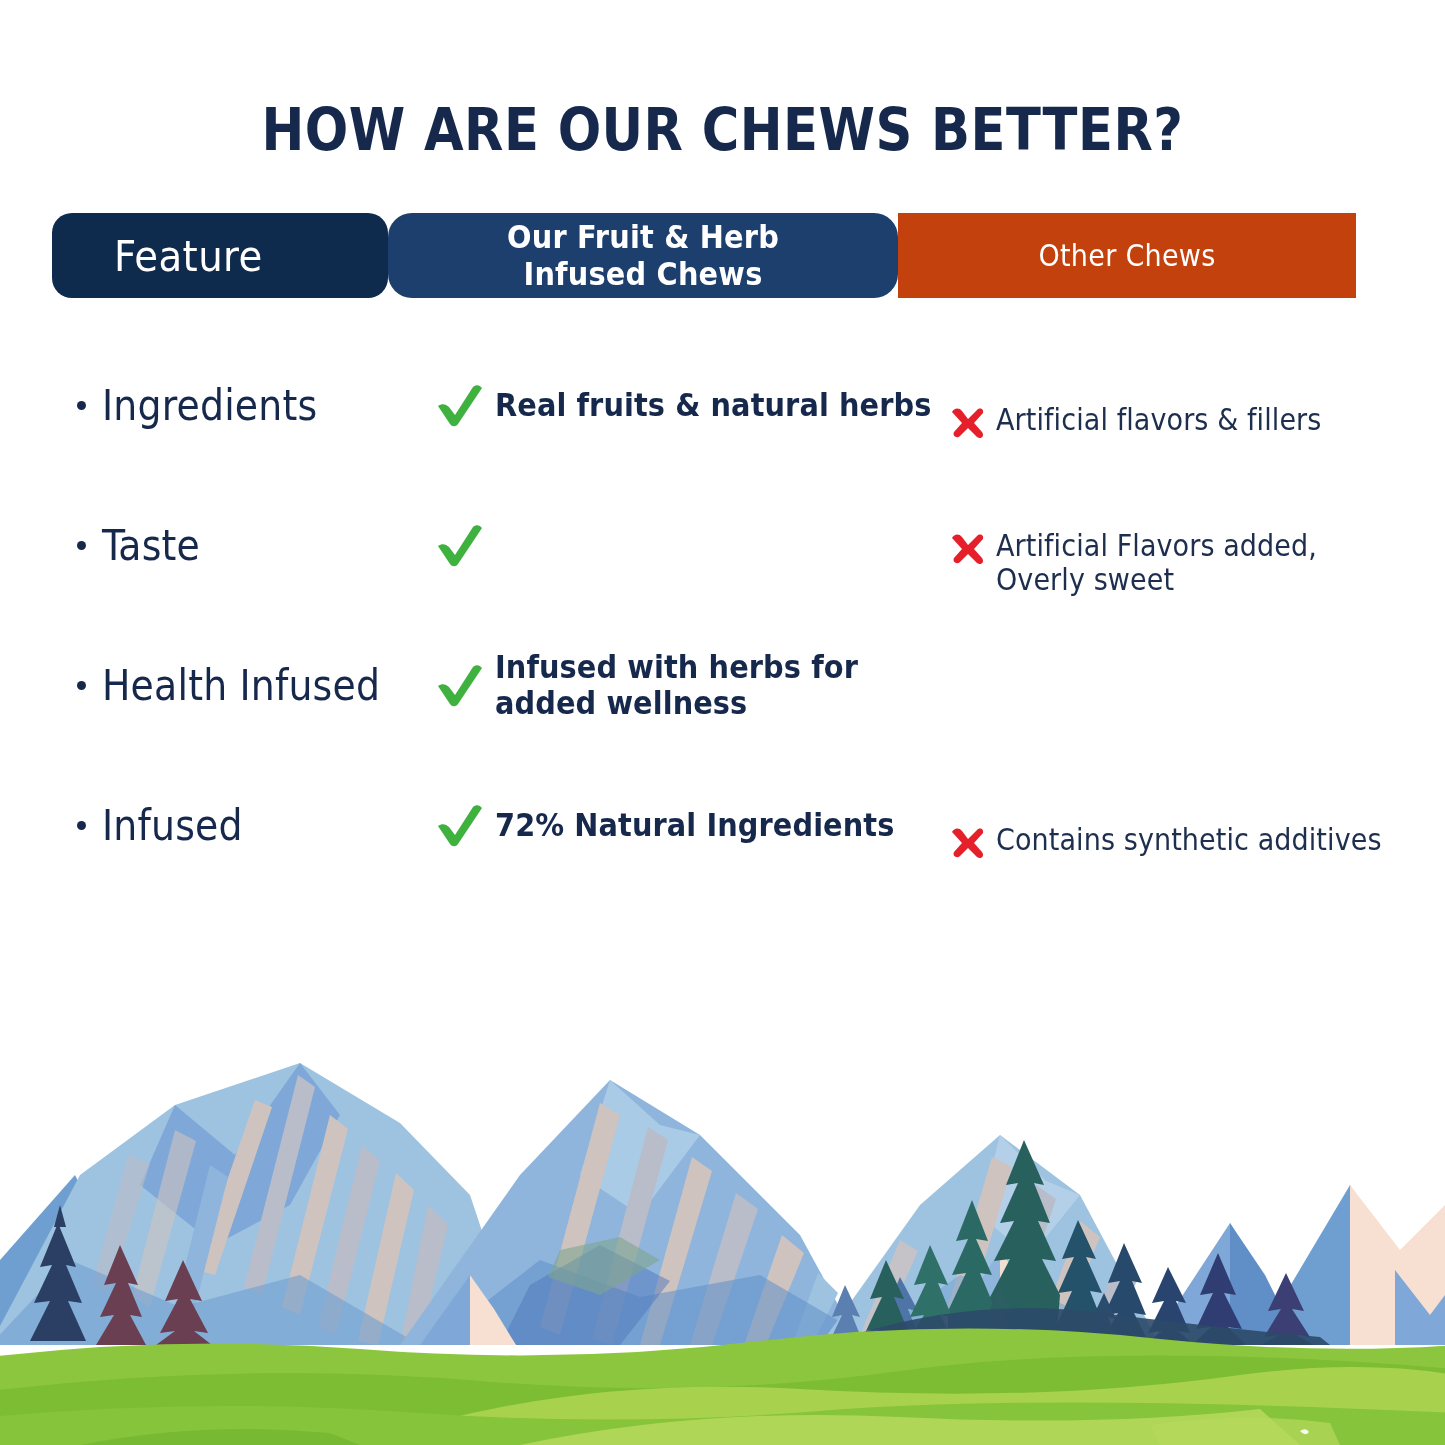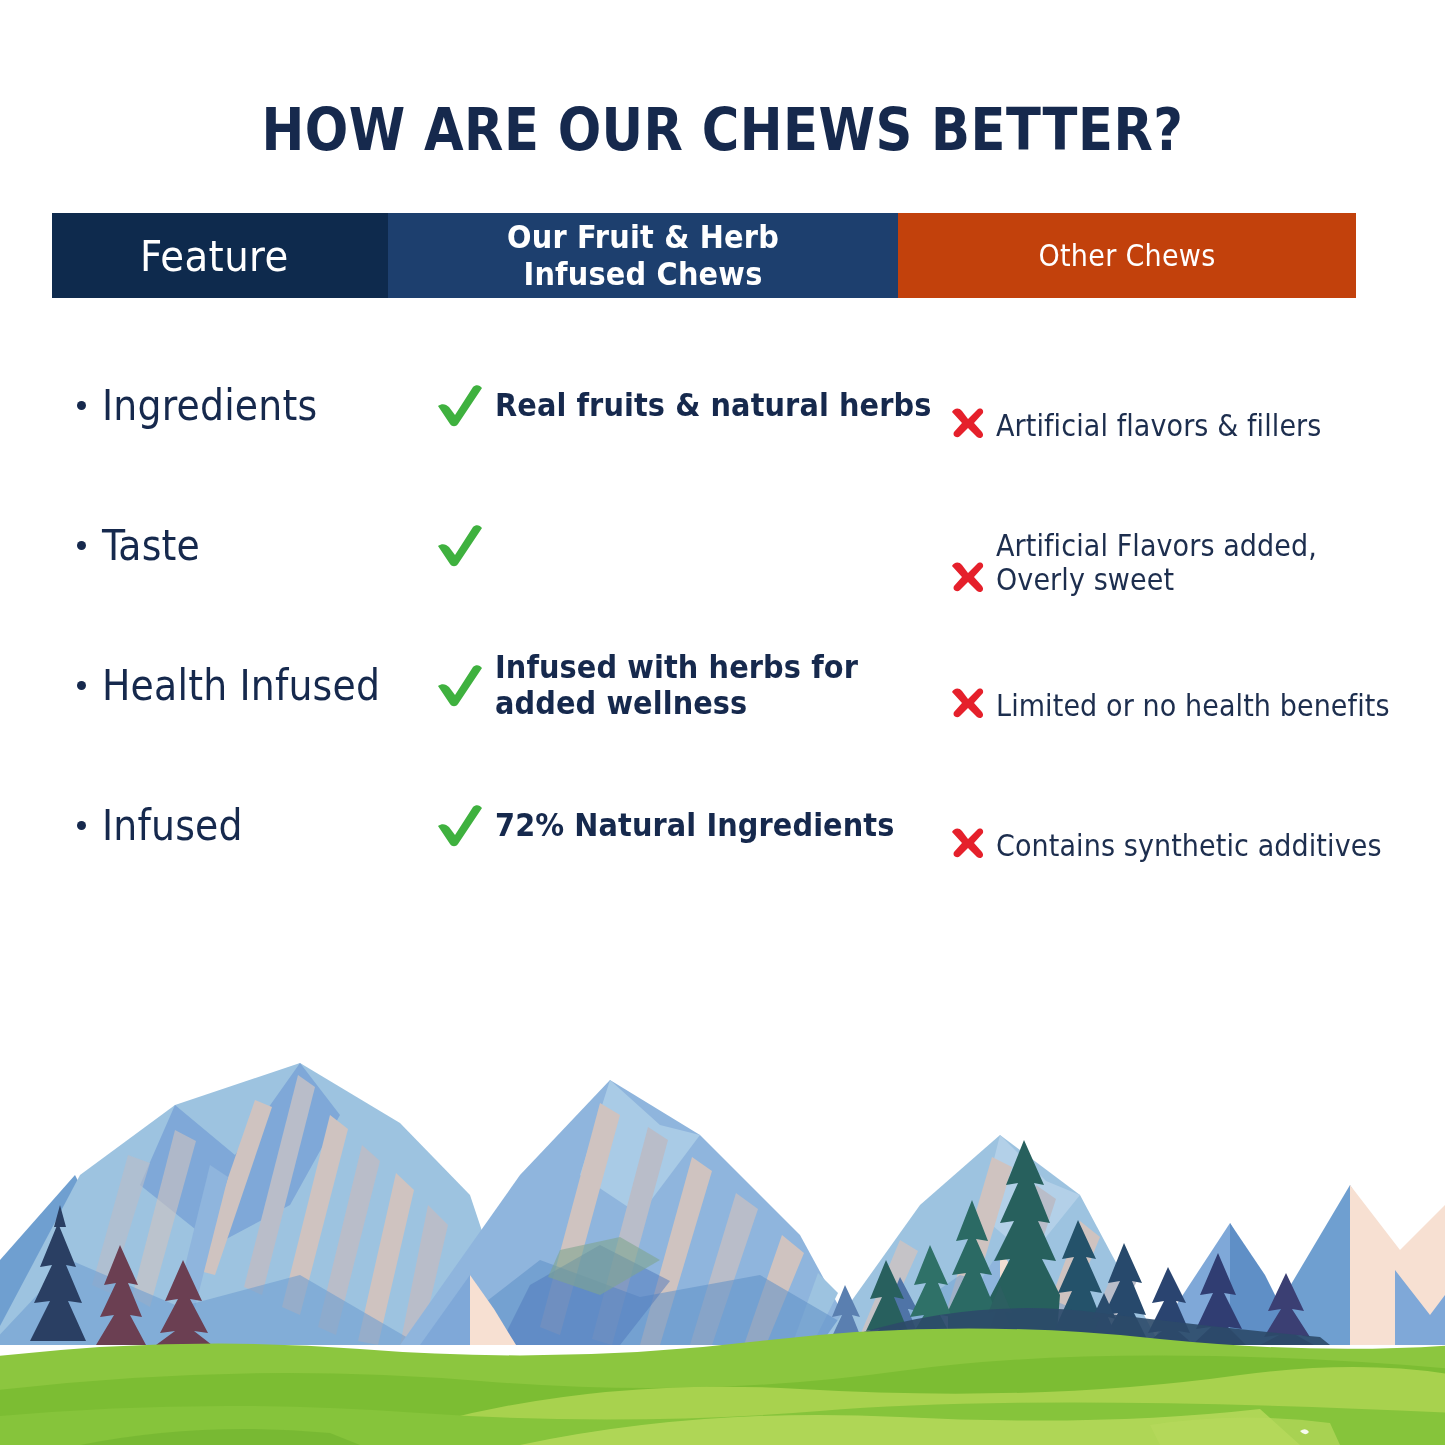--- a/index.html
+++ b/index.html
@@ -60,8 +60,9 @@
   .th-feature {
     width: 336px;
     background: #0e2a4d;
-    padding-left: 88px;
+    padding-left: 62px;
     justify-content: flex-start;
+    border-radius: 20px;
   }
   .th-ours {
     width: 510px;

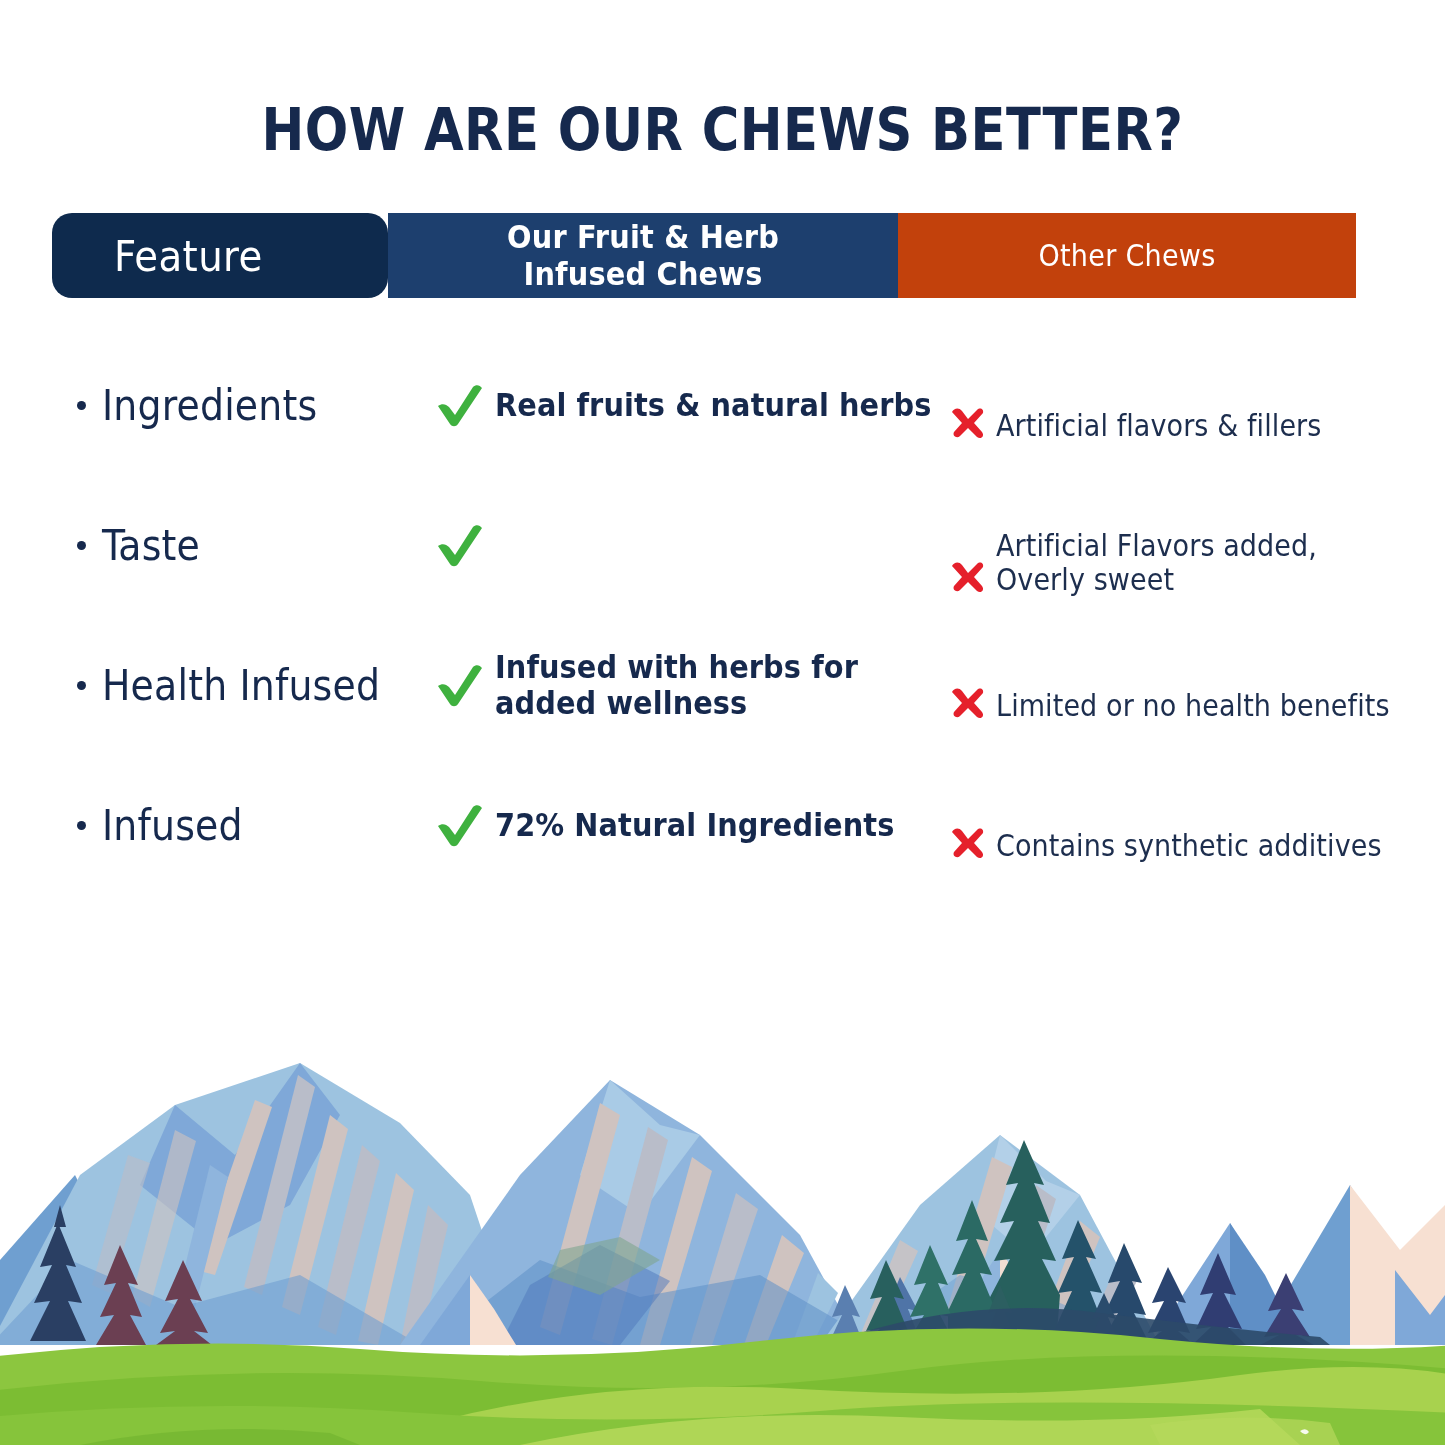--- a/index.html
+++ b/index.html
@@ -69,6 +69,7 @@
     background: #1d3f6e;
     justify-content: center;
     text-align: center;
+    border-radius: 24px;
   }
   .th-other {
     width: 458px;

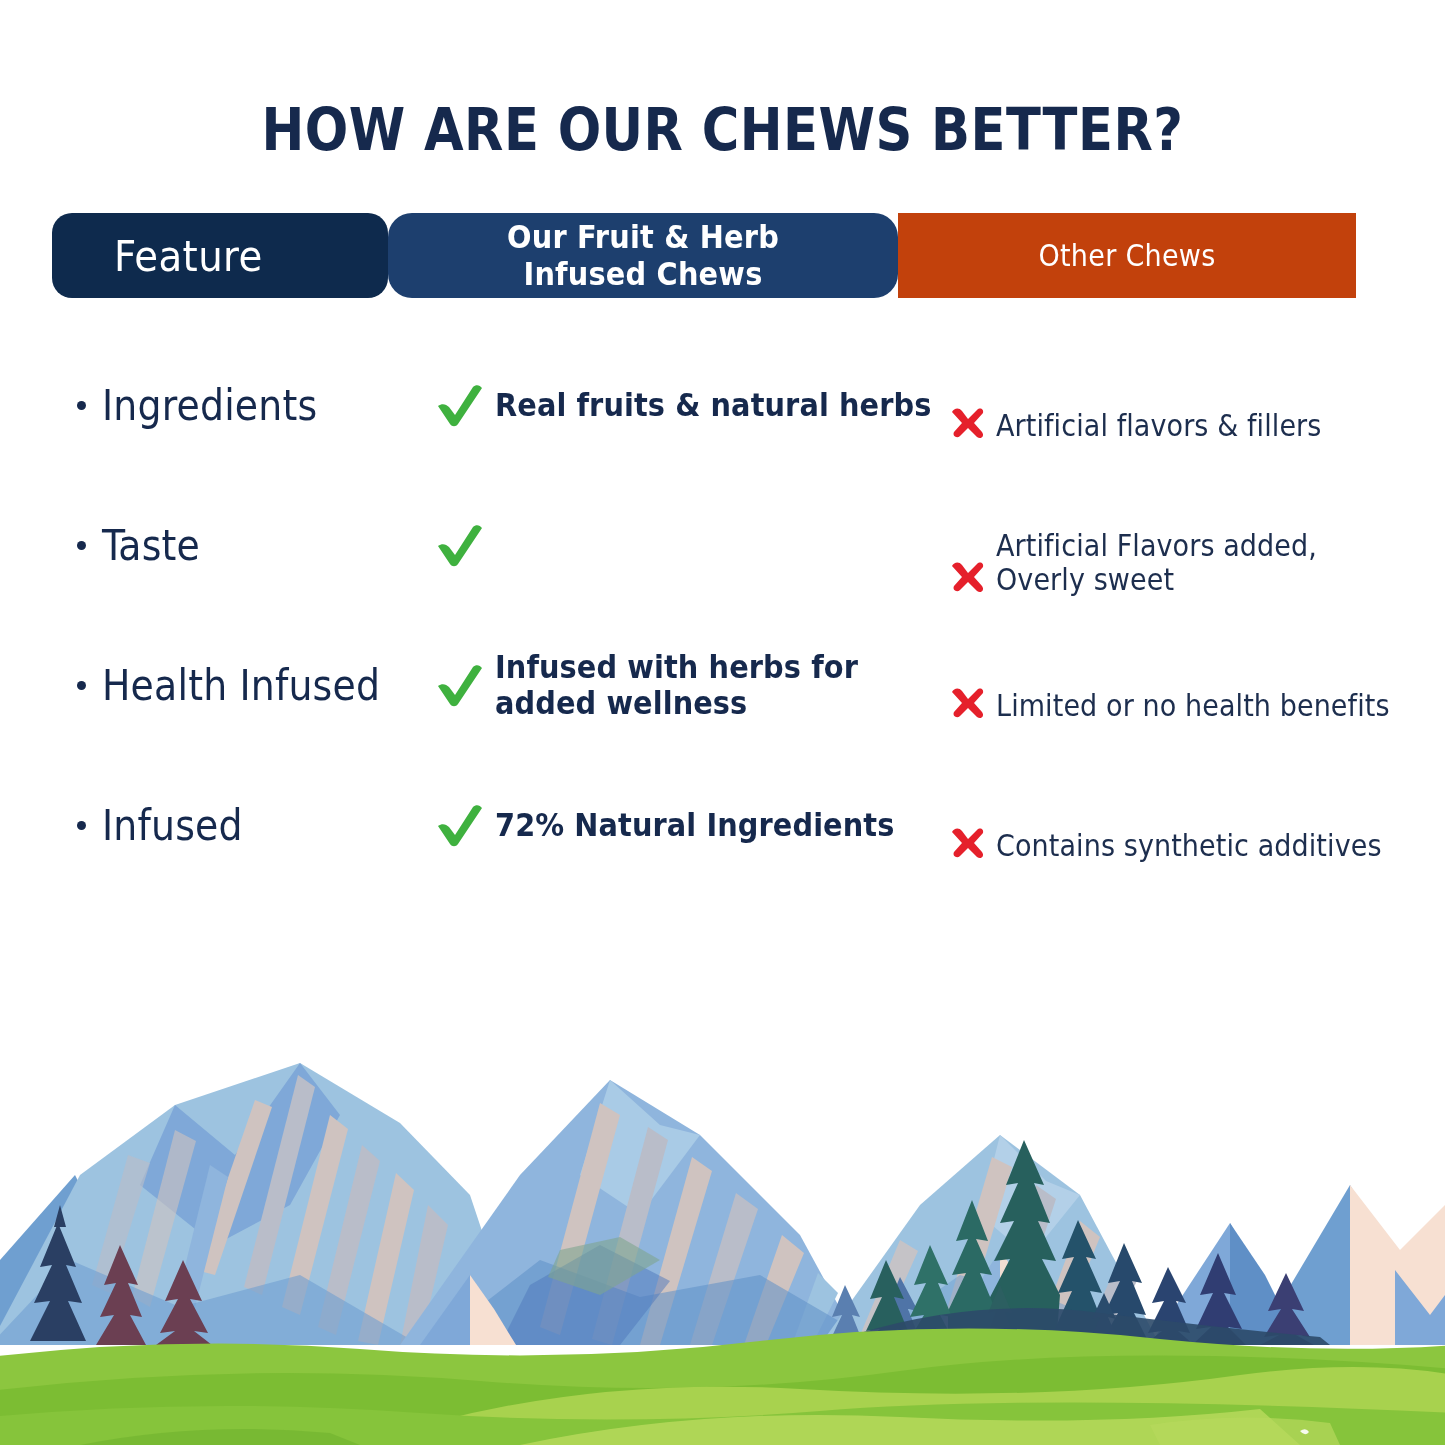--- a/index.html
+++ b/index.html
@@ -165,7 +165,7 @@
     width: 458px;
     box-sizing: border-box;
     display: flex;
-    align-items: flex-end;
+    align-items: flex-start;
     padding-left: 12px;
     margin-top: 36px;
   }

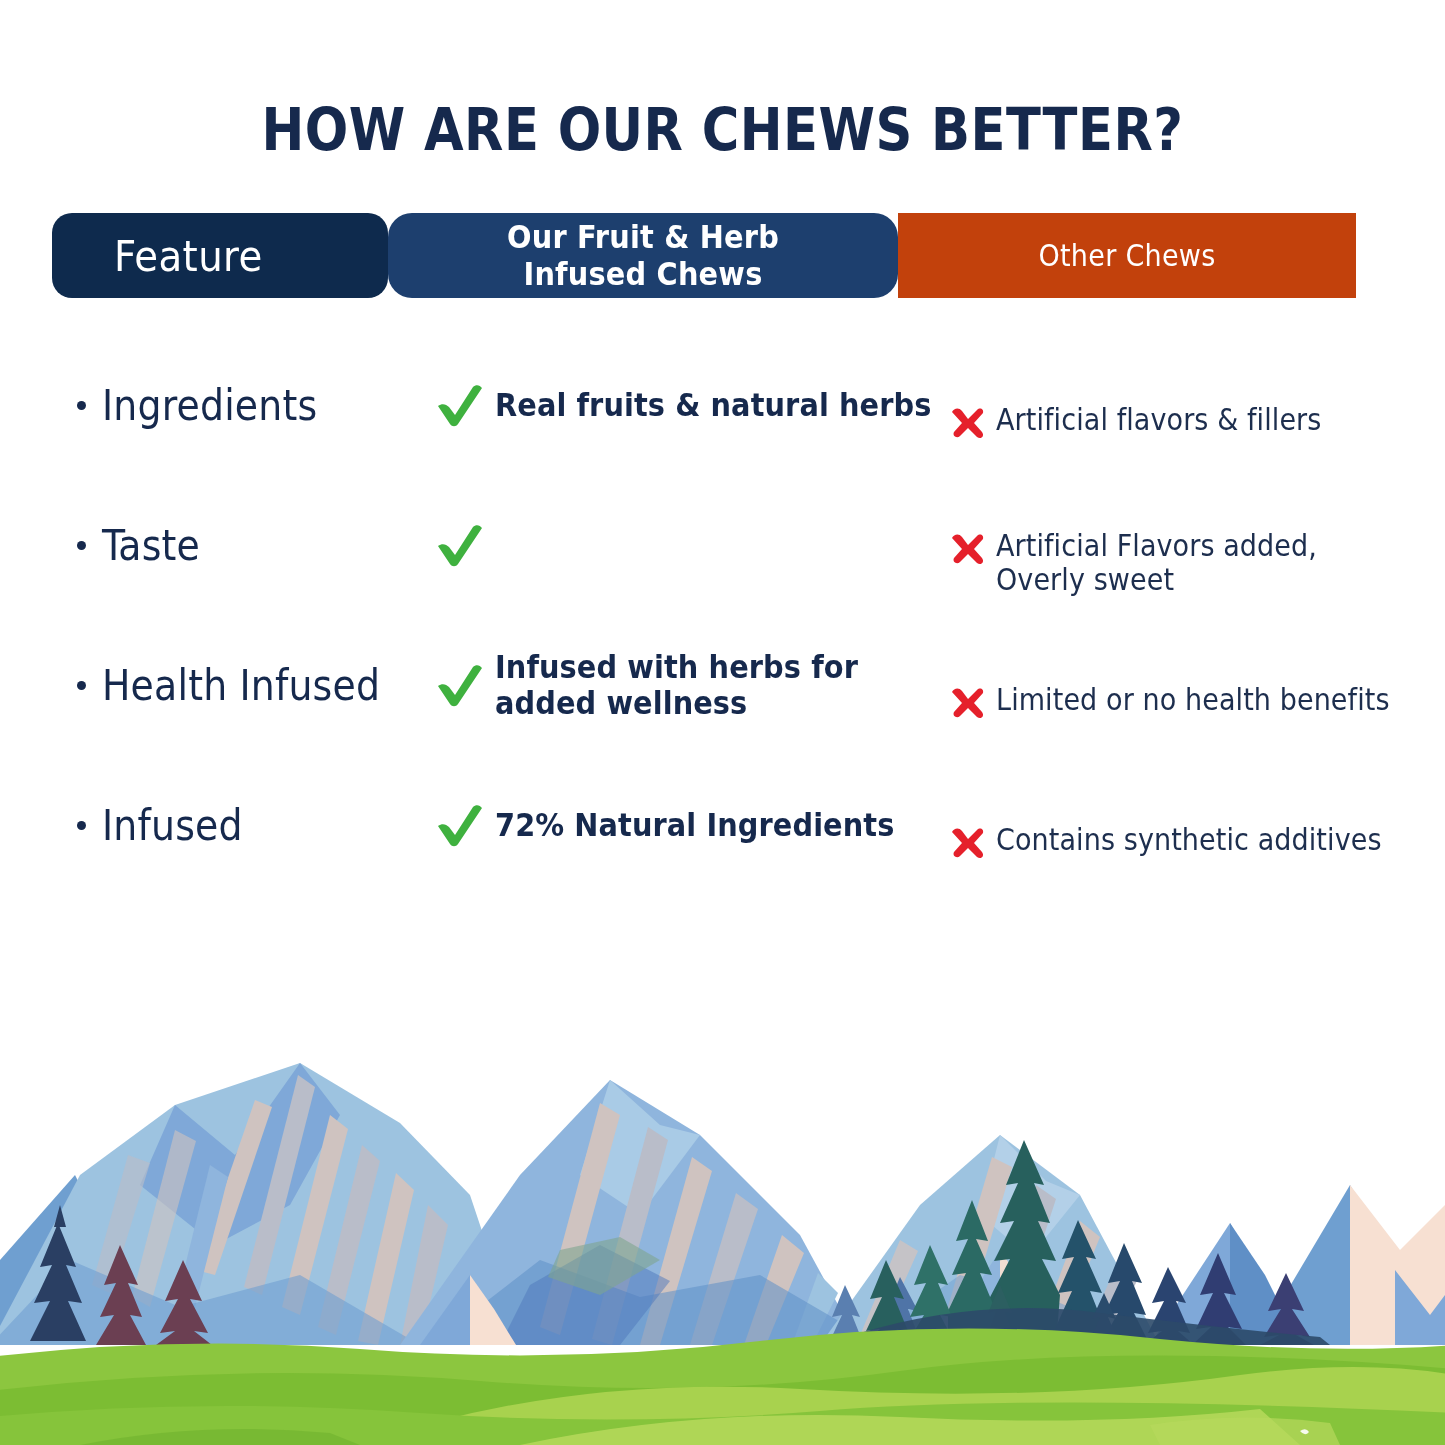--- a/index.html
+++ b/index.html
@@ -277,14 +277,6 @@
             </svg>
           </span>
           <span class="ours-text">Infused with herbs for added wellness</span>
-        </div>
-        <div class="cell-other">
-          <span class="x-icon">
-            <svg viewBox="0 0 40 40" xmlns="http://www.w3.org/2000/svg">
-              <path d="M5 9 C7 5 12 4 15 8 L21 16 L30 7 C33 4 37 6 36 10 L27 20 L35 29 C38 33 34 37 30 34 L21 25 L13 33 C10 36 5 33 7 29 L15 20 Z" fill="#e5202b"></path>
-            </svg>
-          </span>
-          <span class="other-text">Limited or no health benefits</span>
         </div>
       </div>
 

